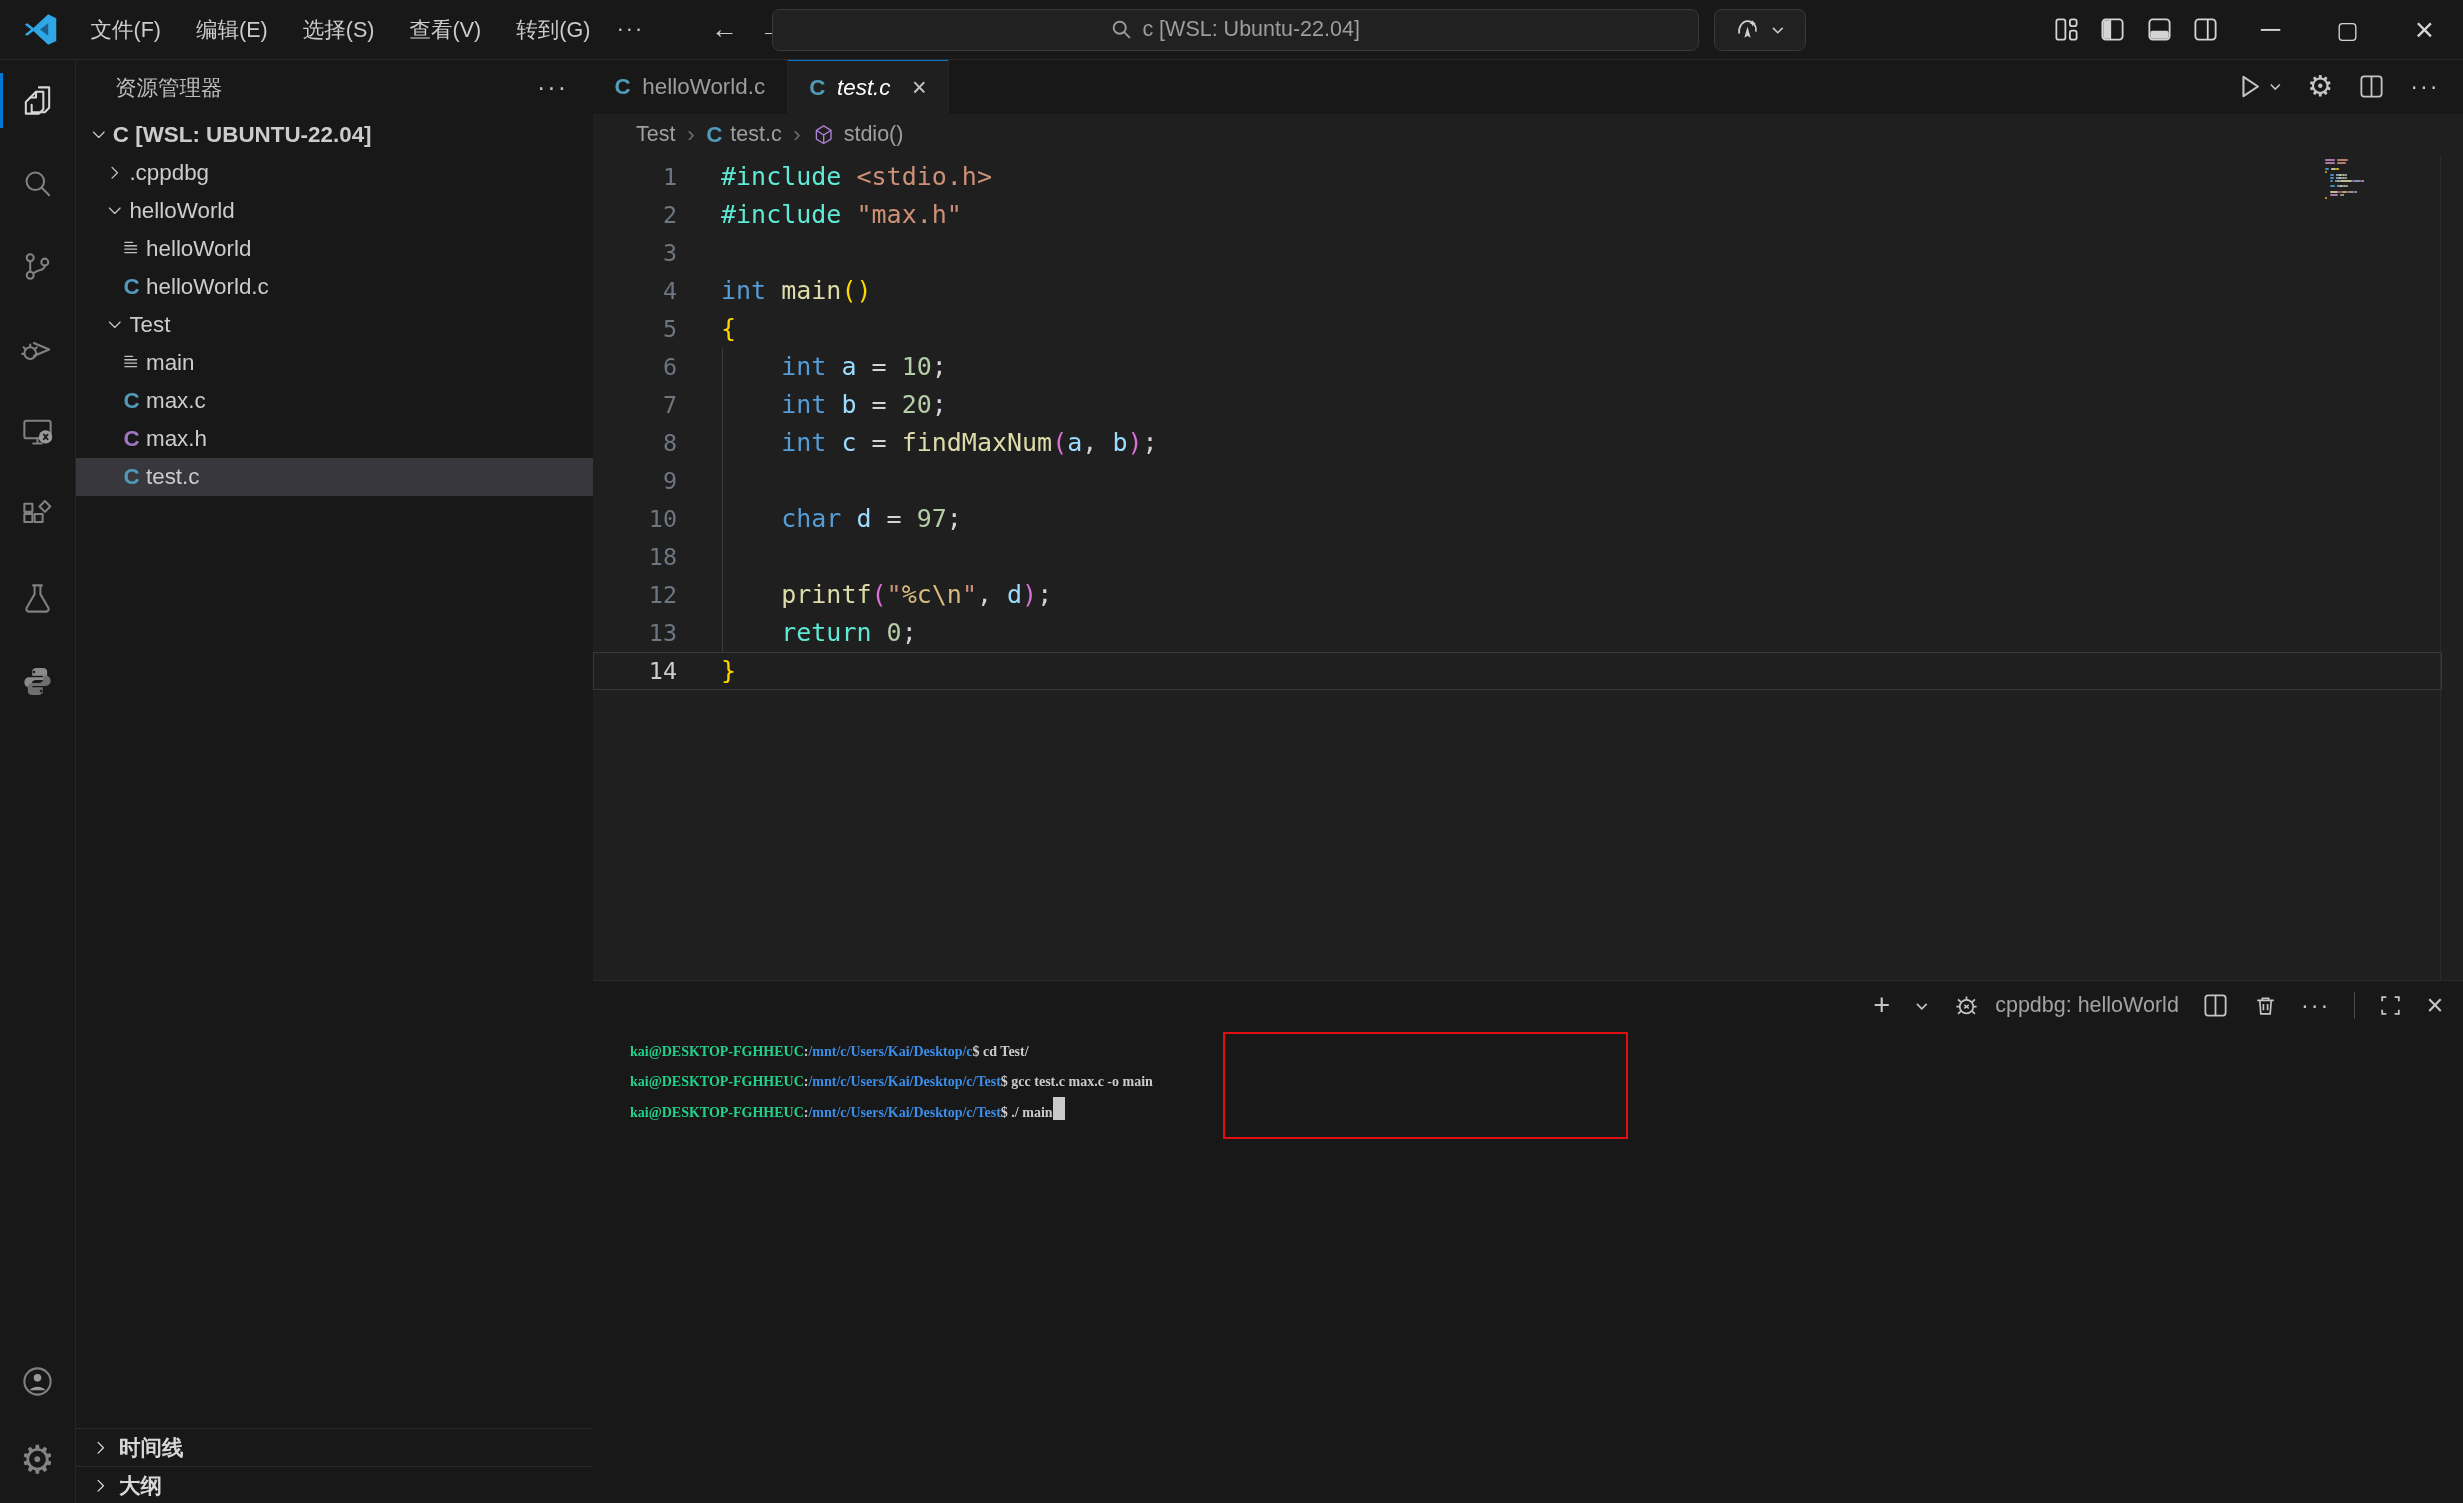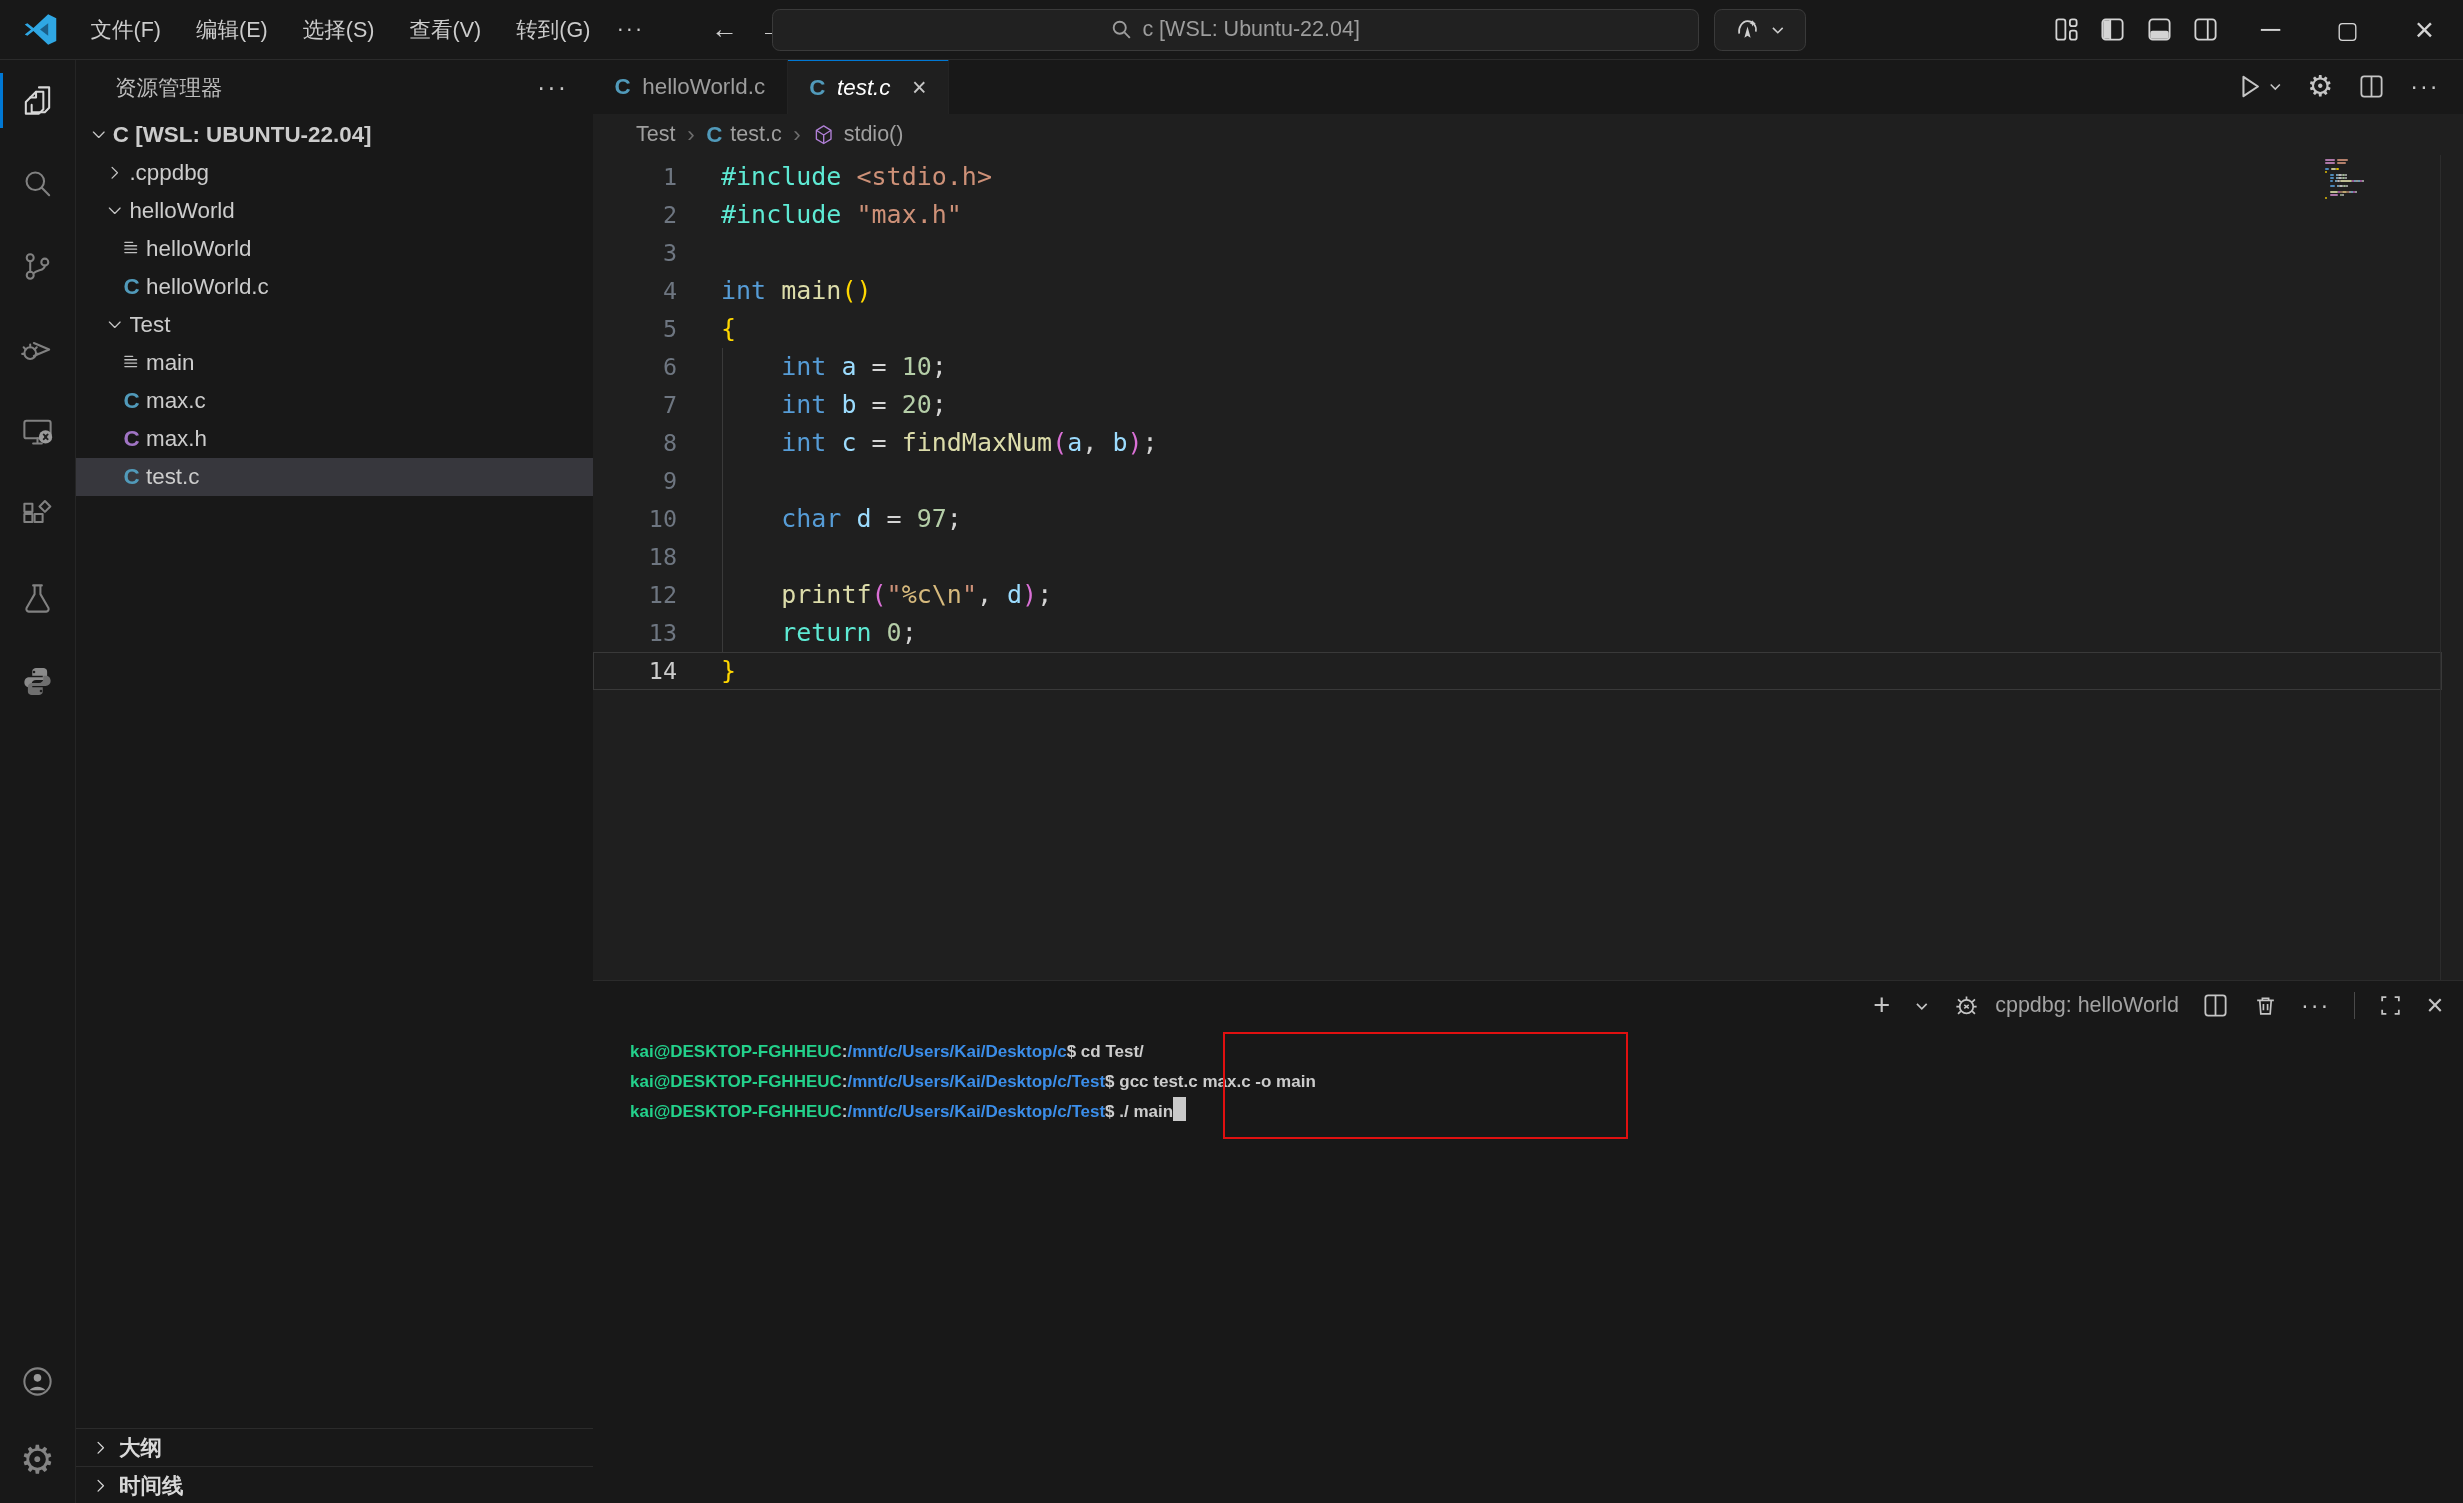--- a/index.html
+++ b/index.html
@@ -96,7 +96,7 @@
   .pt-dots{font-size:23.4px;letter-spacing:2px}
   .pt-close{font-size:29px;line-height:1}
 
-  .terminal{flex:1;position:relative;font-family:Liberation Sans, sans-serif;font-size:17px;font-weight:700;
+  .terminal{flex:1;position:relative;font-family:Liberation Serif, serif;font-size:14px;font-weight:700;
             line-height:30px;padding:6.8px 0 0 37px;color:#cccccc;white-space:pre}
   .t-user{color:#23d18b}.t-path{color:#3b8eea}
   .t-cursor{display:inline-block;width:12.7px;height:23.4px;background:#c9c9c9;vertical-align:-3.9px}

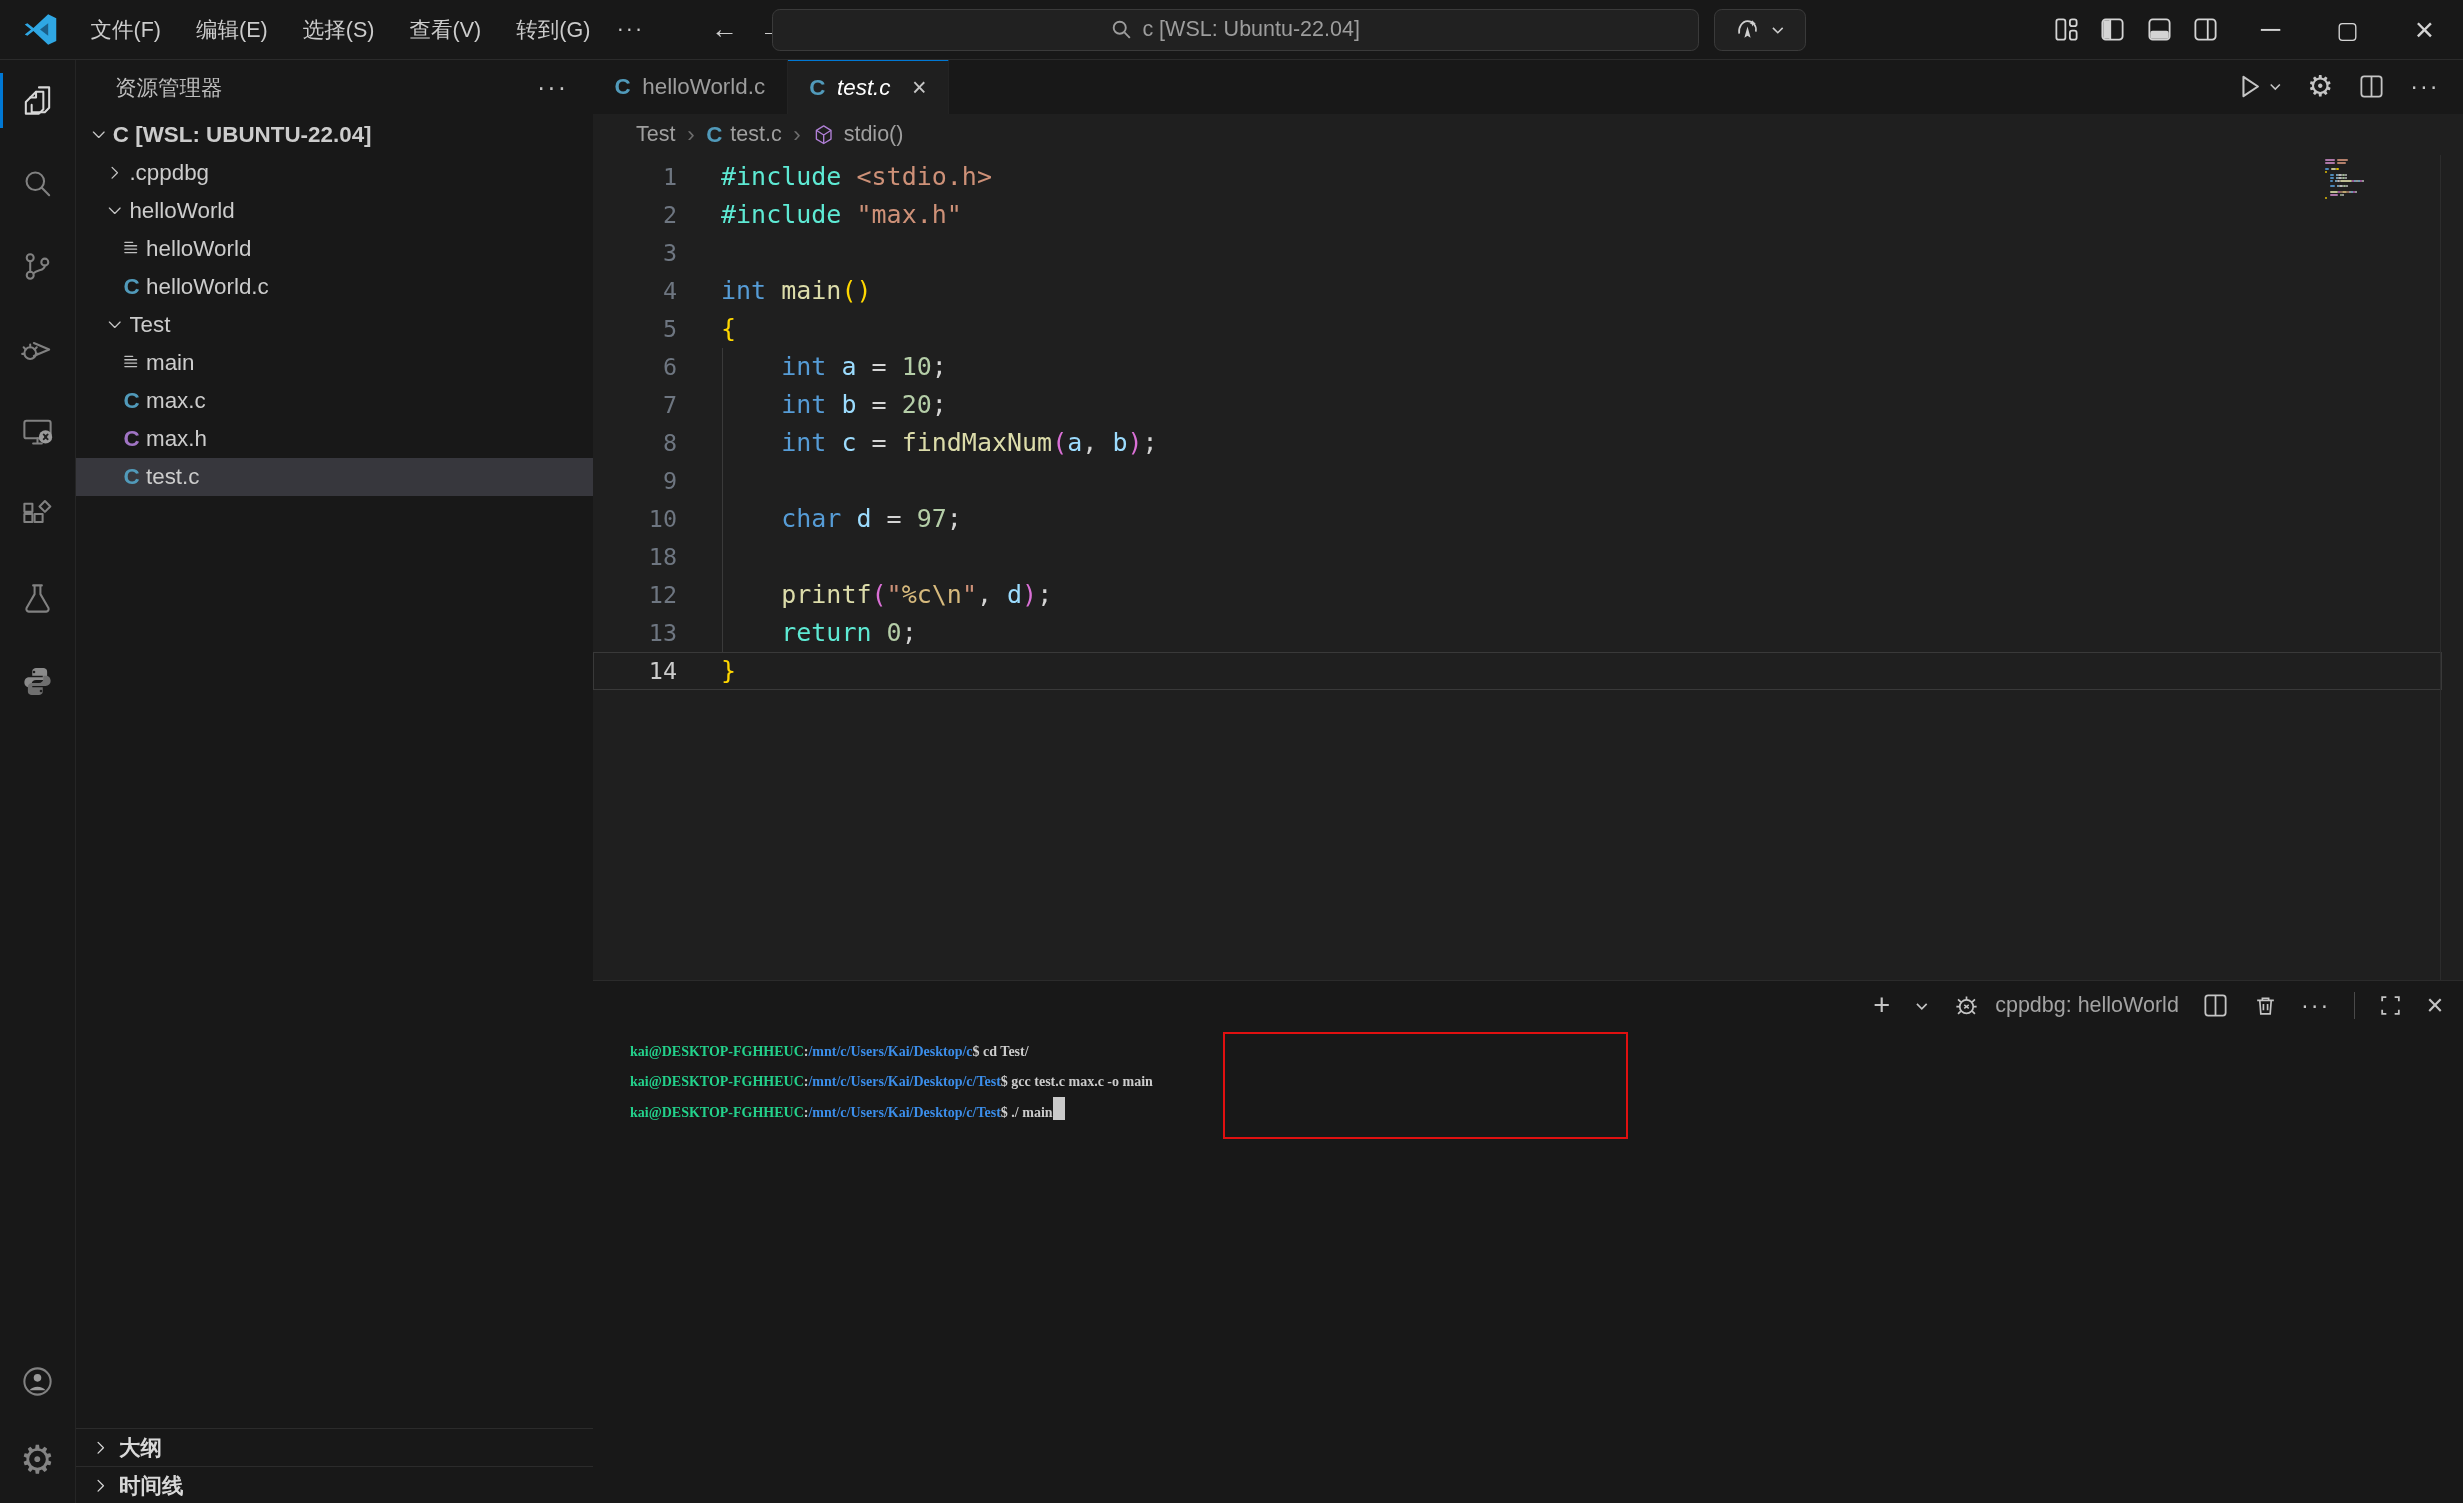--- a/index.html
+++ b/index.html
@@ -328,7 +328,7 @@
                 <polyline points="9,6 15,12 9,18"></polyline>
               </svg>
             </span>
-            <span>大纲</span>
+            <span>时间线</span>
           </div>
           <div class="sb-section">
             <span>
@@ -336,7 +336,7 @@
                 <polyline points="9,6 15,12 9,18"></polyline>
               </svg>
             </span>
-            <span>时间线</span>
+            <span>大纲</span>
           </div>
         </div>
     </div>

